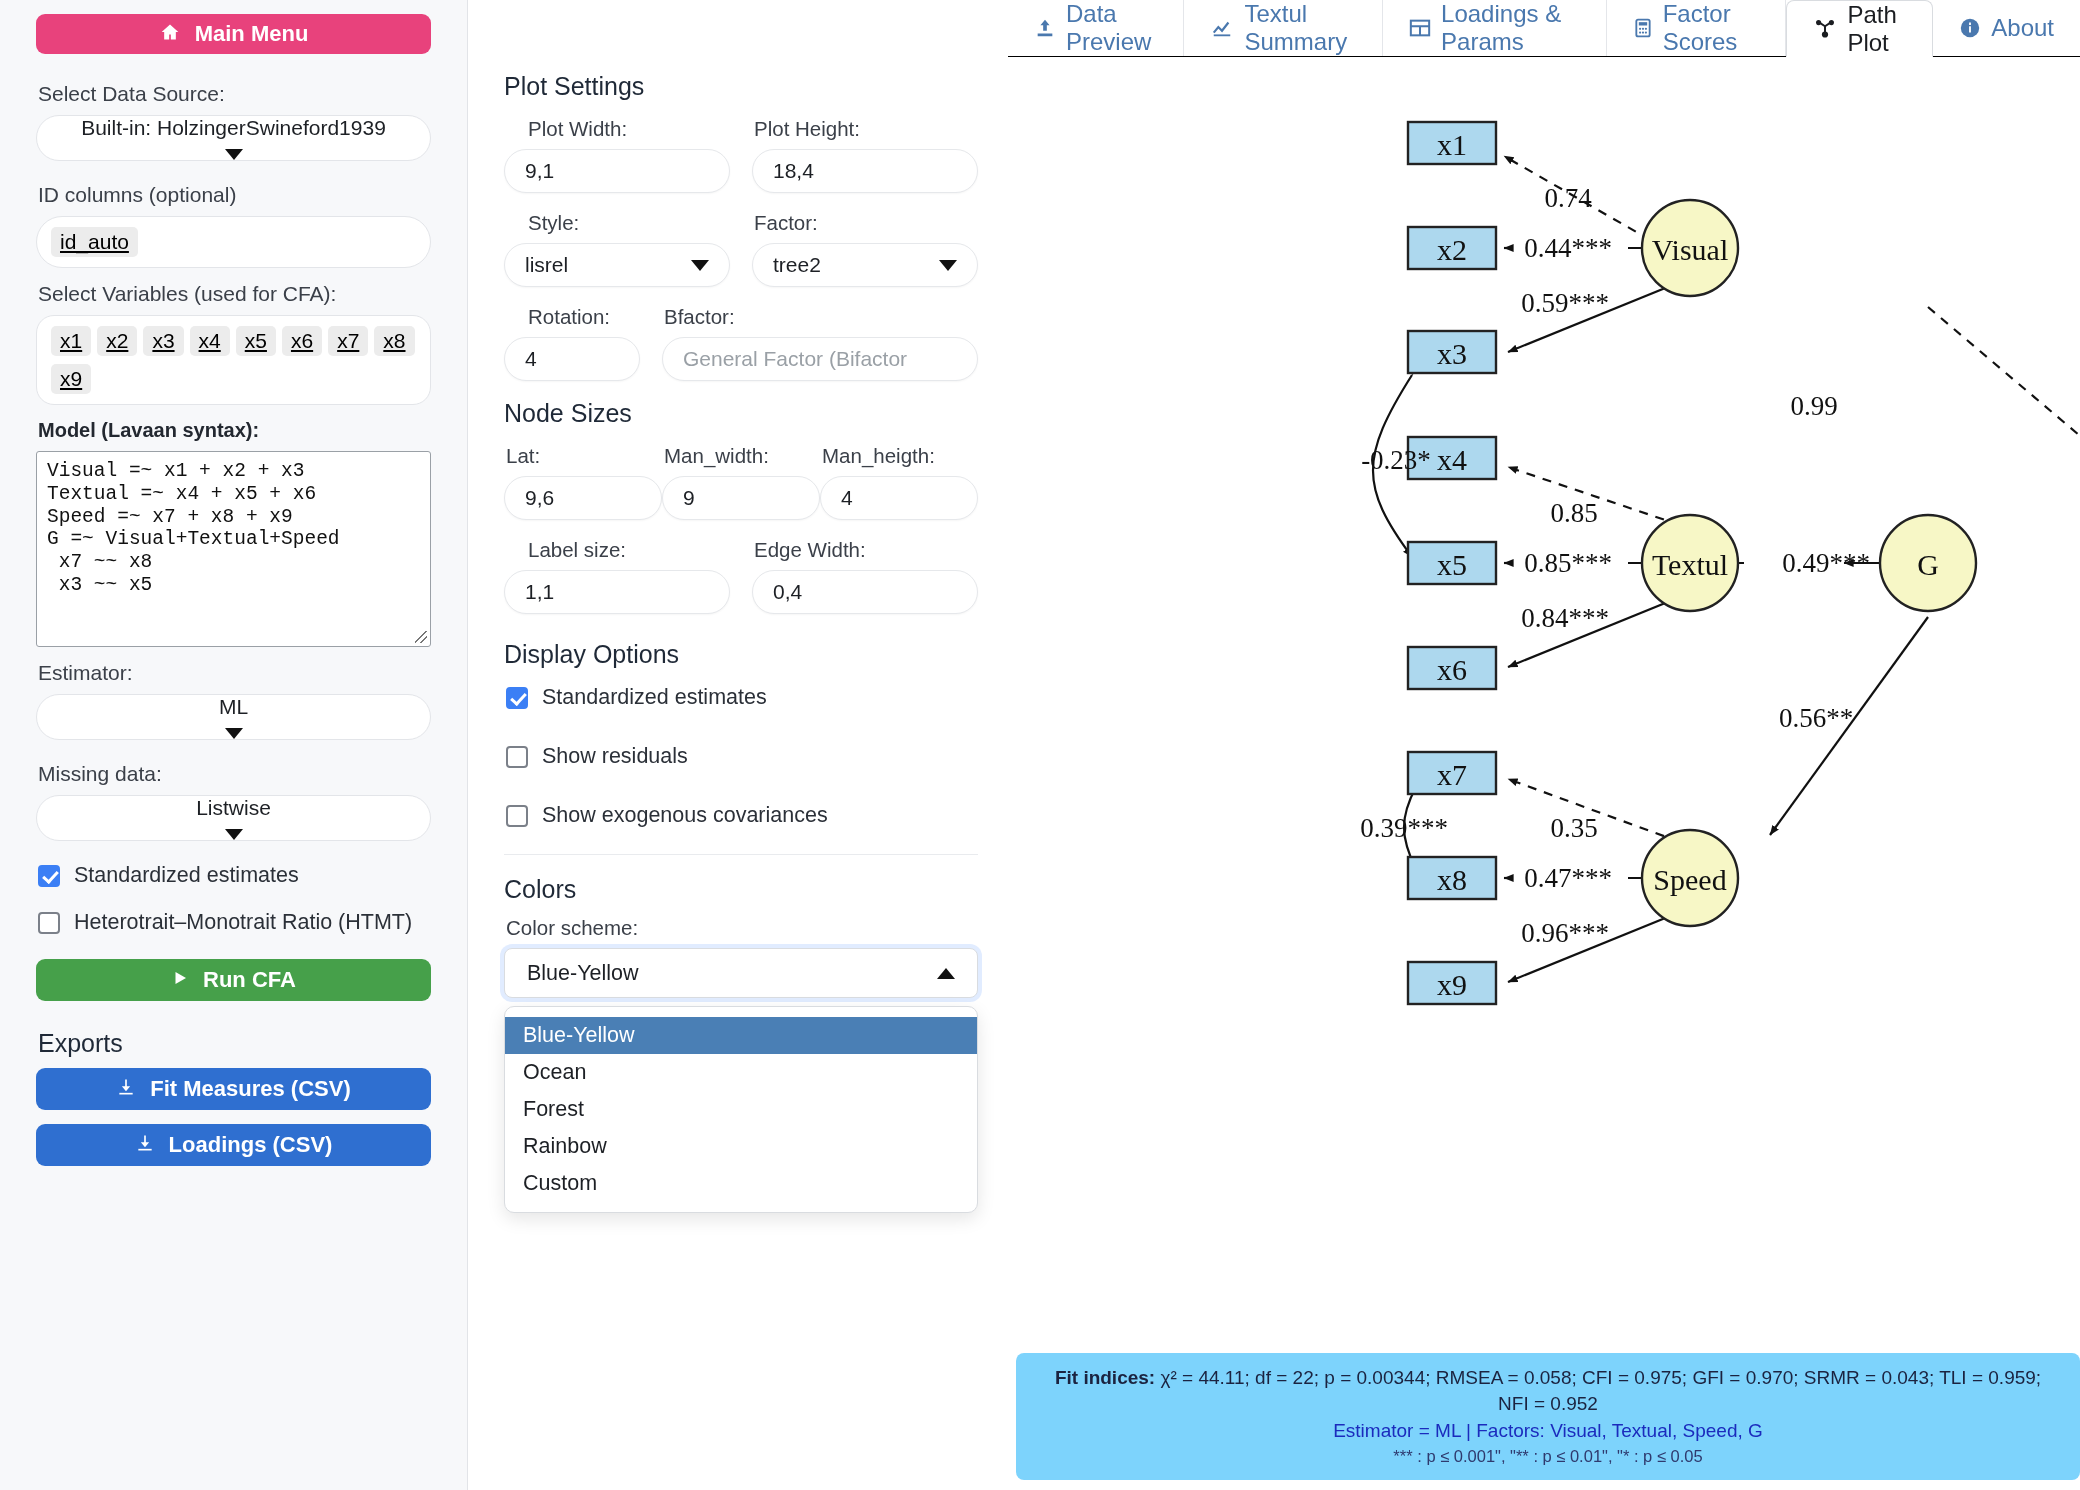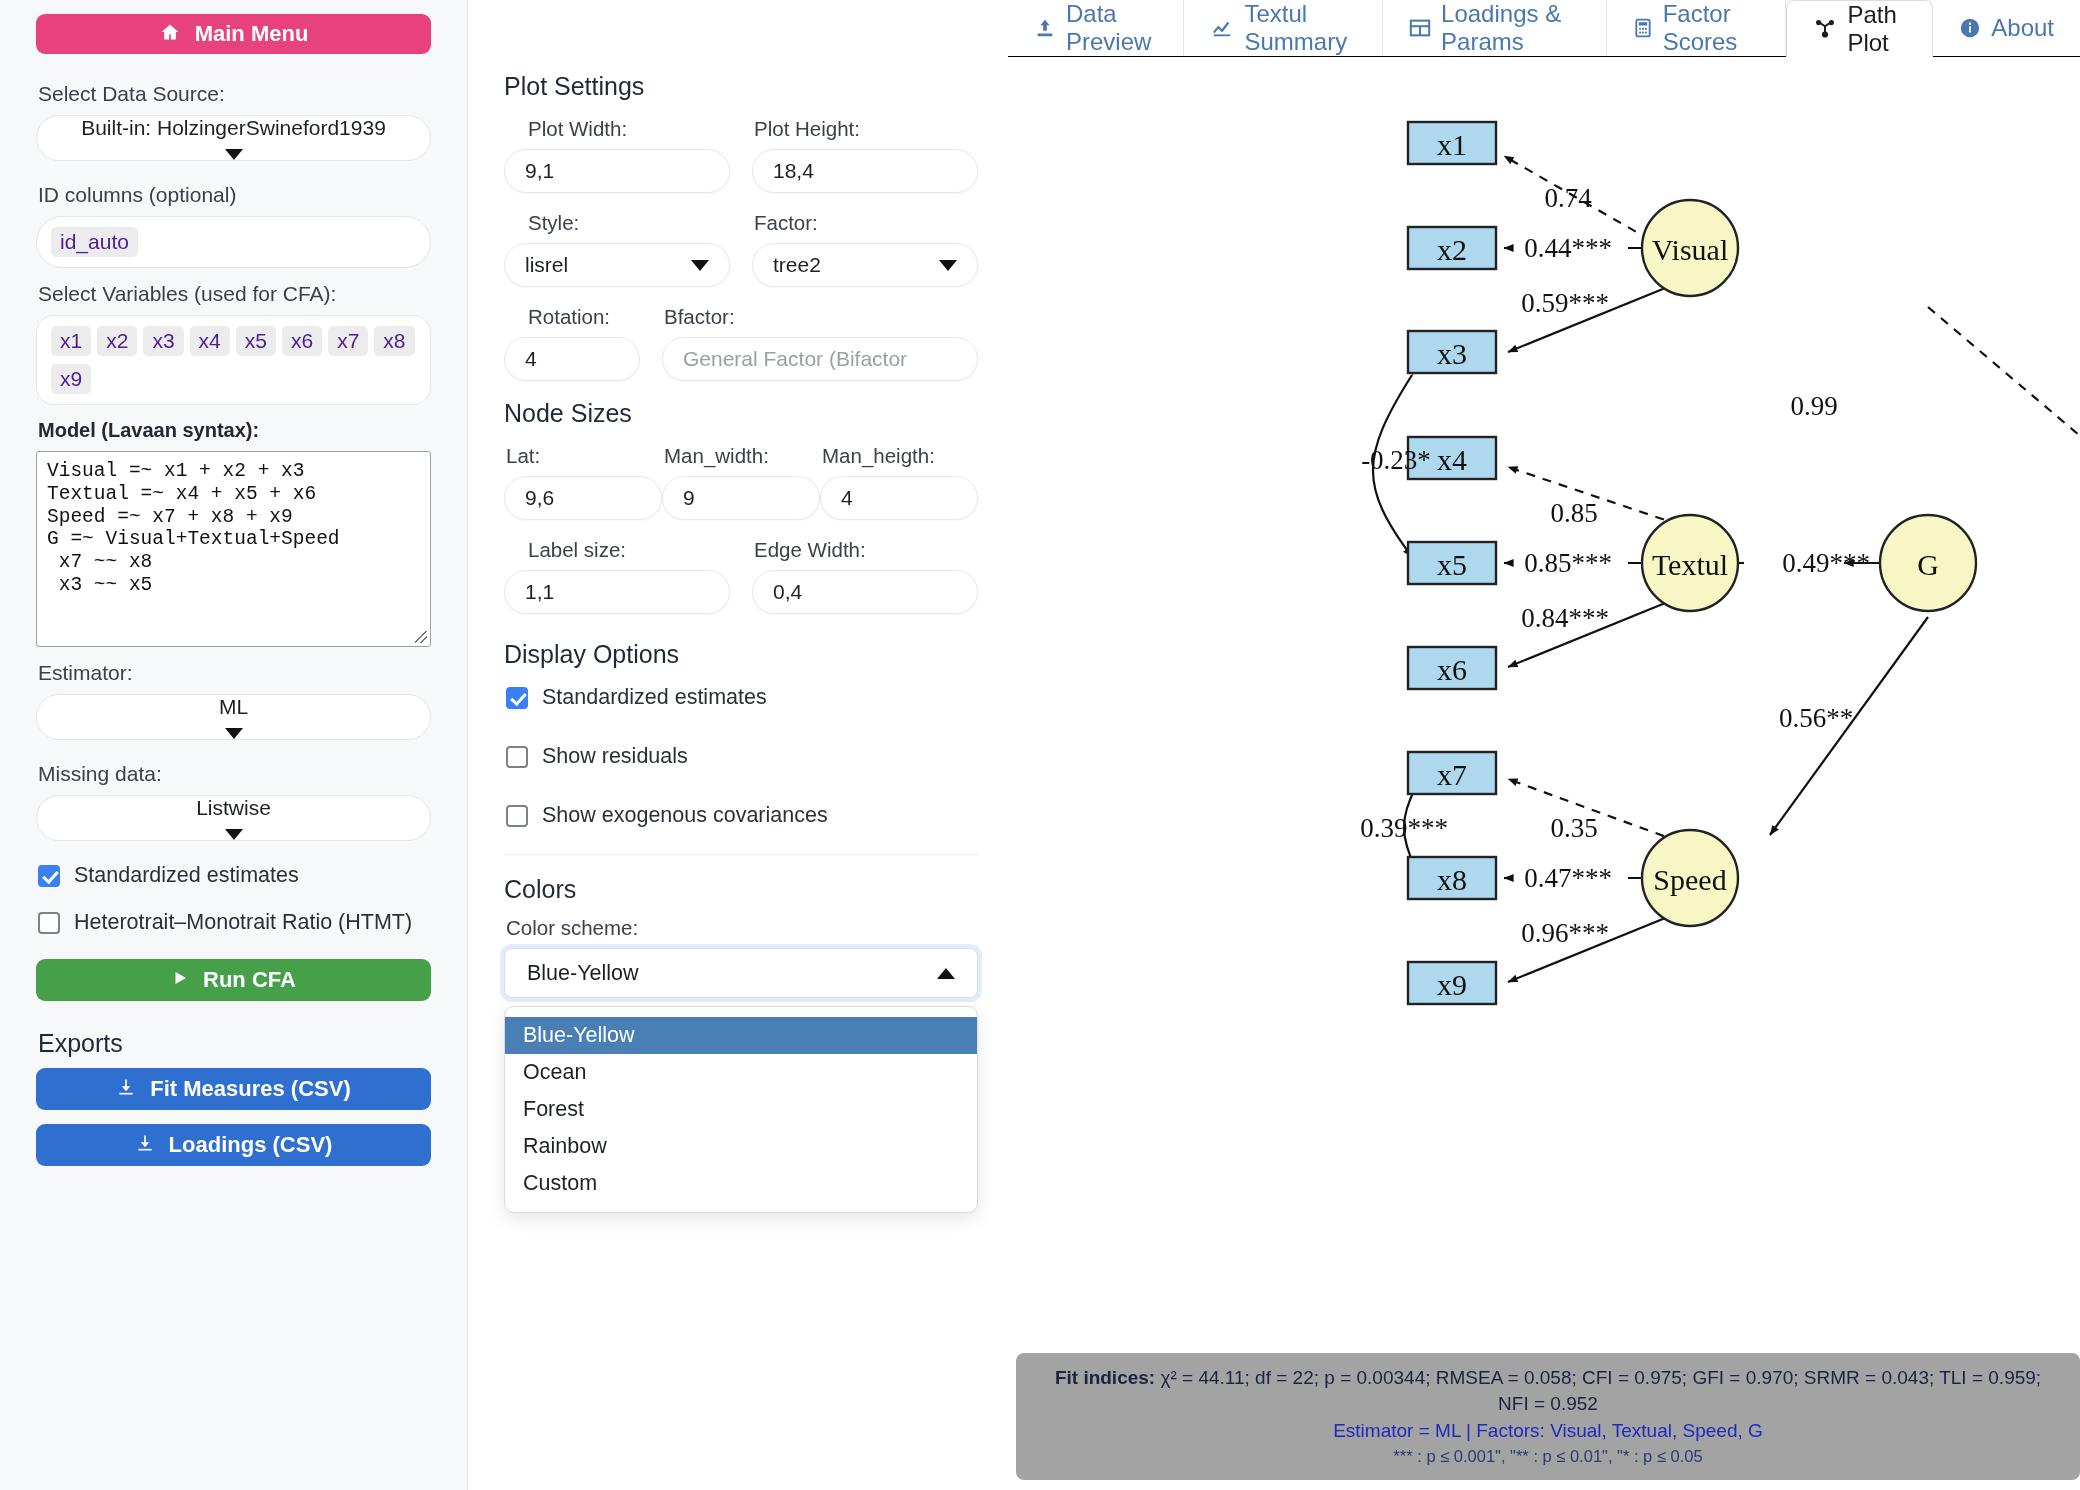--- a/index.html
+++ b/index.html
@@ -45,7 +45,7 @@
     width:100%; min-height:74px; background:#fff; border:1px solid #e3e5e9;
     border-radius:18px; padding:10px 14px; display:flex; flex-wrap:wrap; gap:8px 6px;
   }
-  .token { background:#ececec; border-radius:5px; padding:3px 9px; font-size:21px; color:#4c1d95; }
+  .token { background:#ececec; border-radius:5px; padding:3px 9px; font-size:21px; color:#000000;text-decoration:underline; }
 
   .code {
     width:100%; height:196px; background:#fff; border:1px solid #9aa0a6; border-radius:3px;

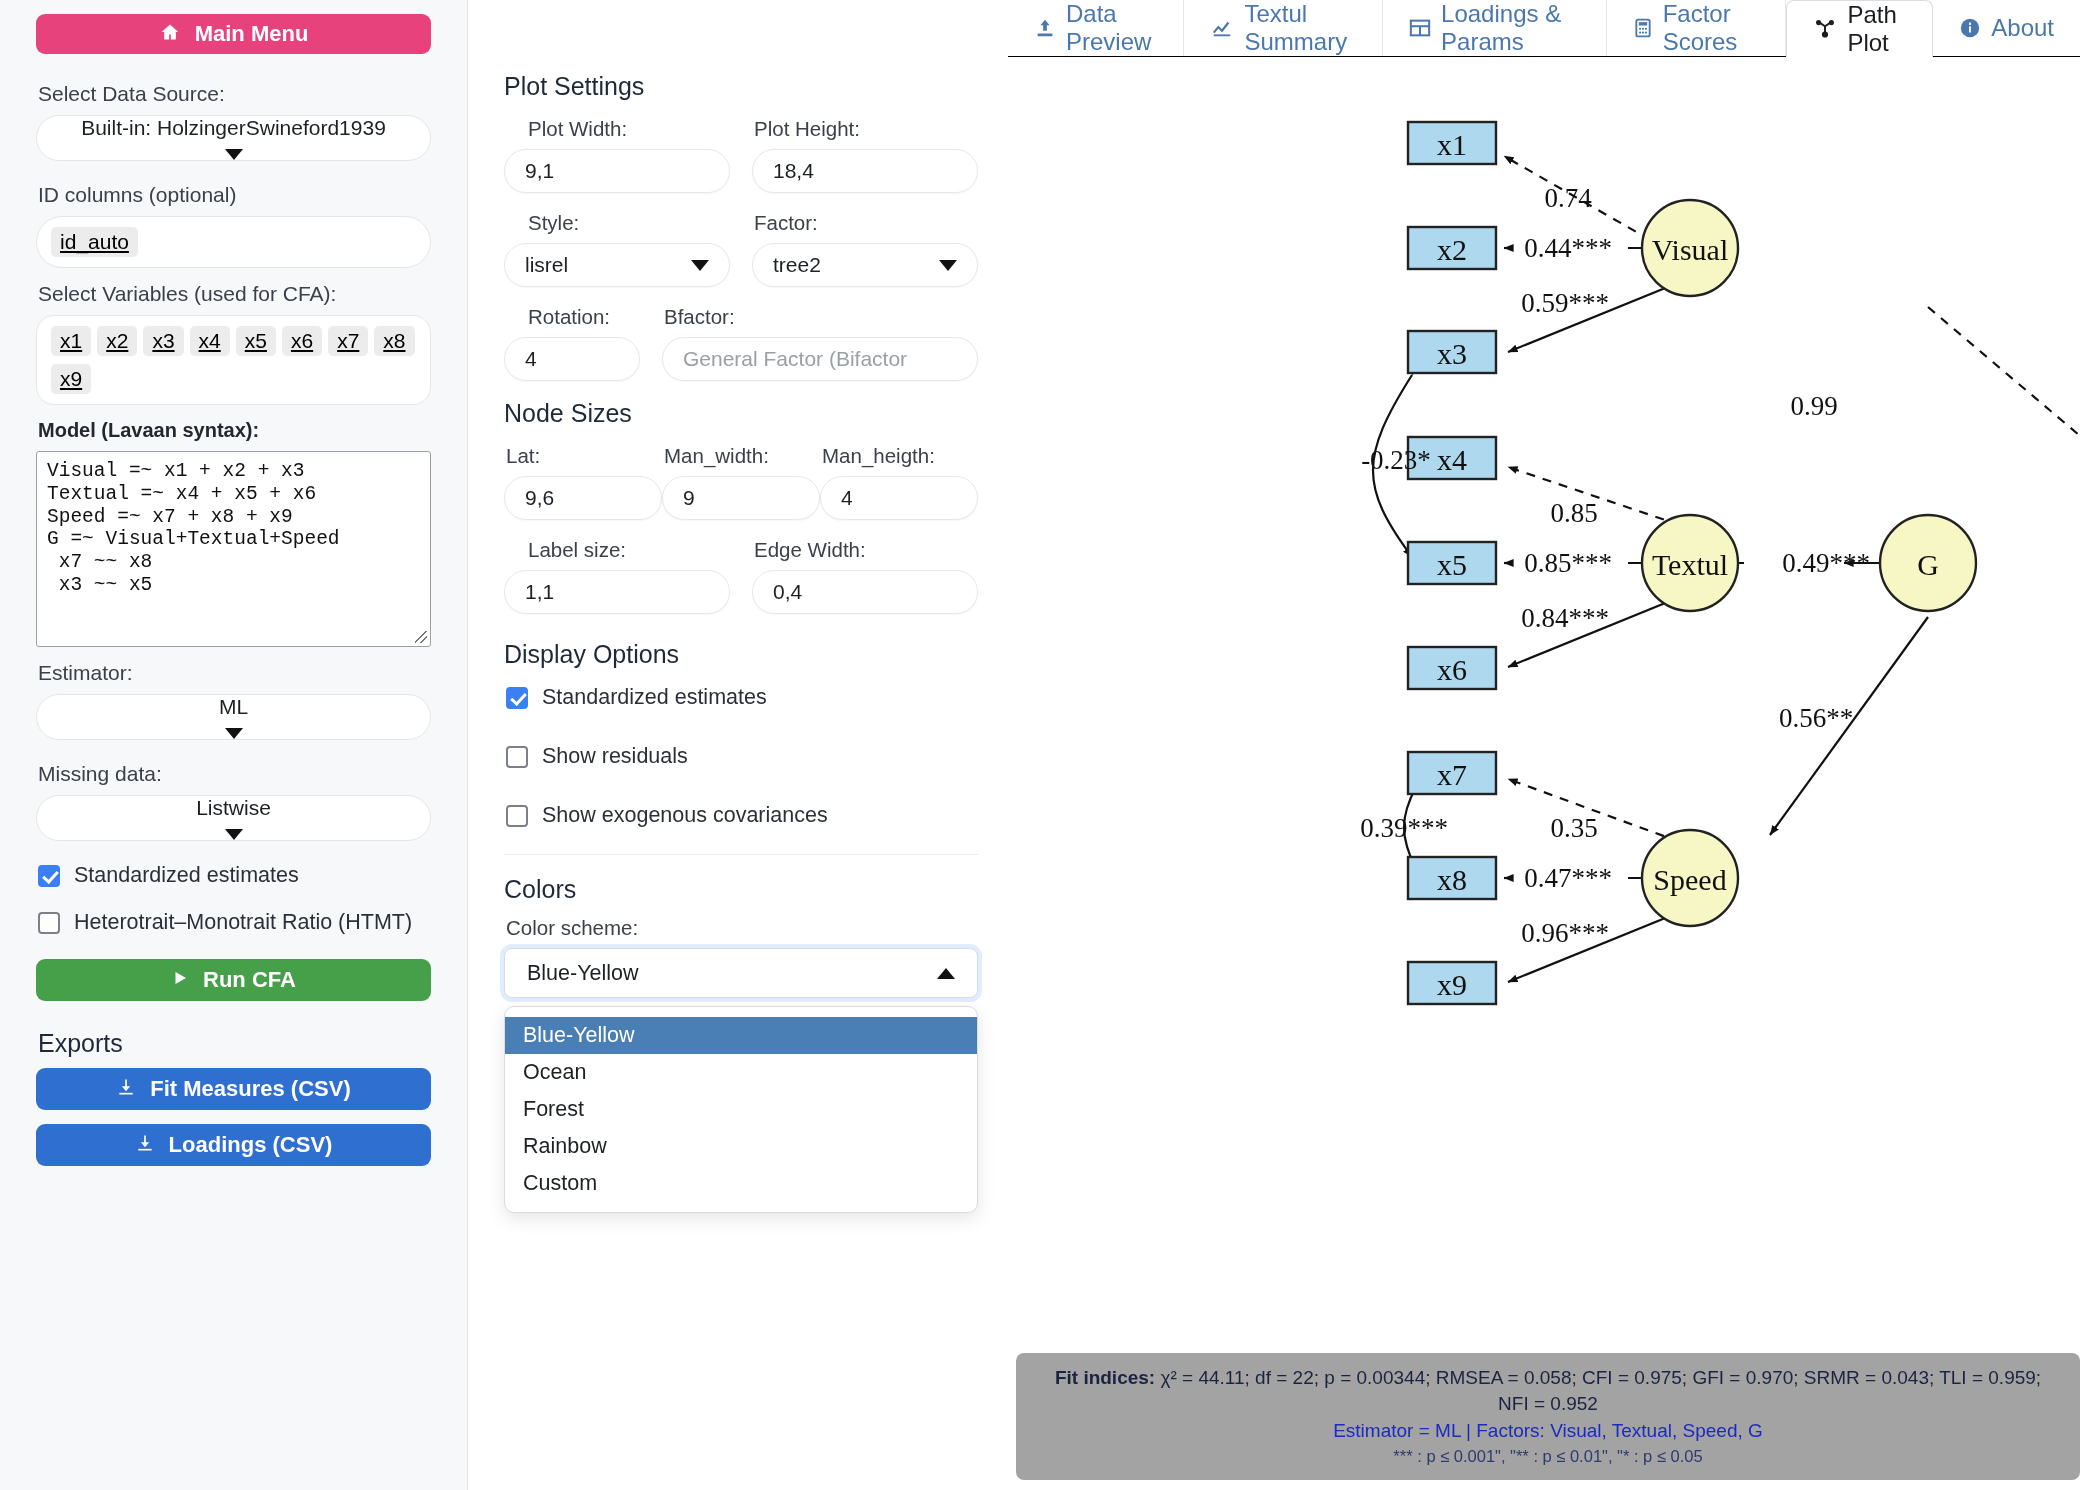--- a/index.html
+++ b/index.html
@@ -113,7 +113,7 @@
   .tab svg { display:block; }
   .fit {
     position:absolute; left:8px; right:0; bottom:10px;
-    background:#a3a3a3; border-radius:8px; padding:12px 24px 14px 24px; text-align:center;
+    background:#7dd3fc; border-radius:8px; padding:12px 24px 14px 24px; text-align:center;
   }
   .fit-l1 { font-size:19px; color:#1b2340; line-height:26px; }
   .fit-l1 b { font-weight:bold; }

